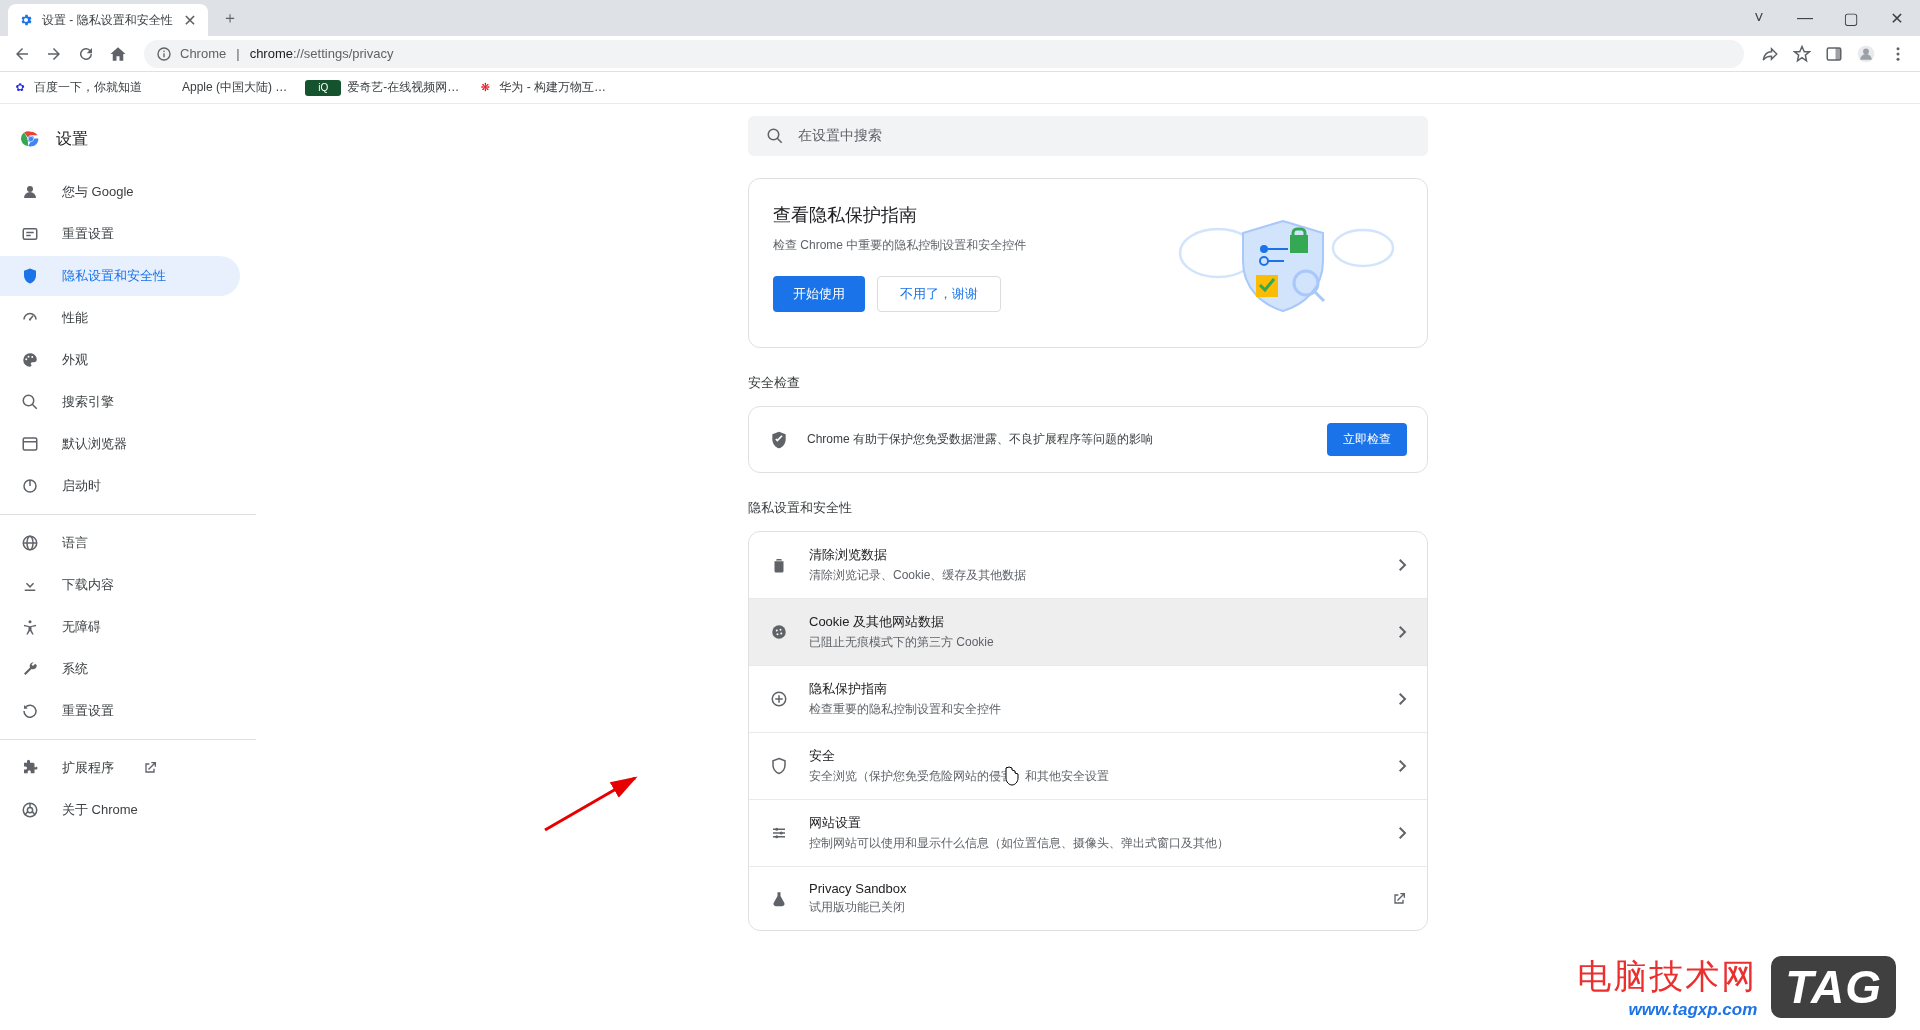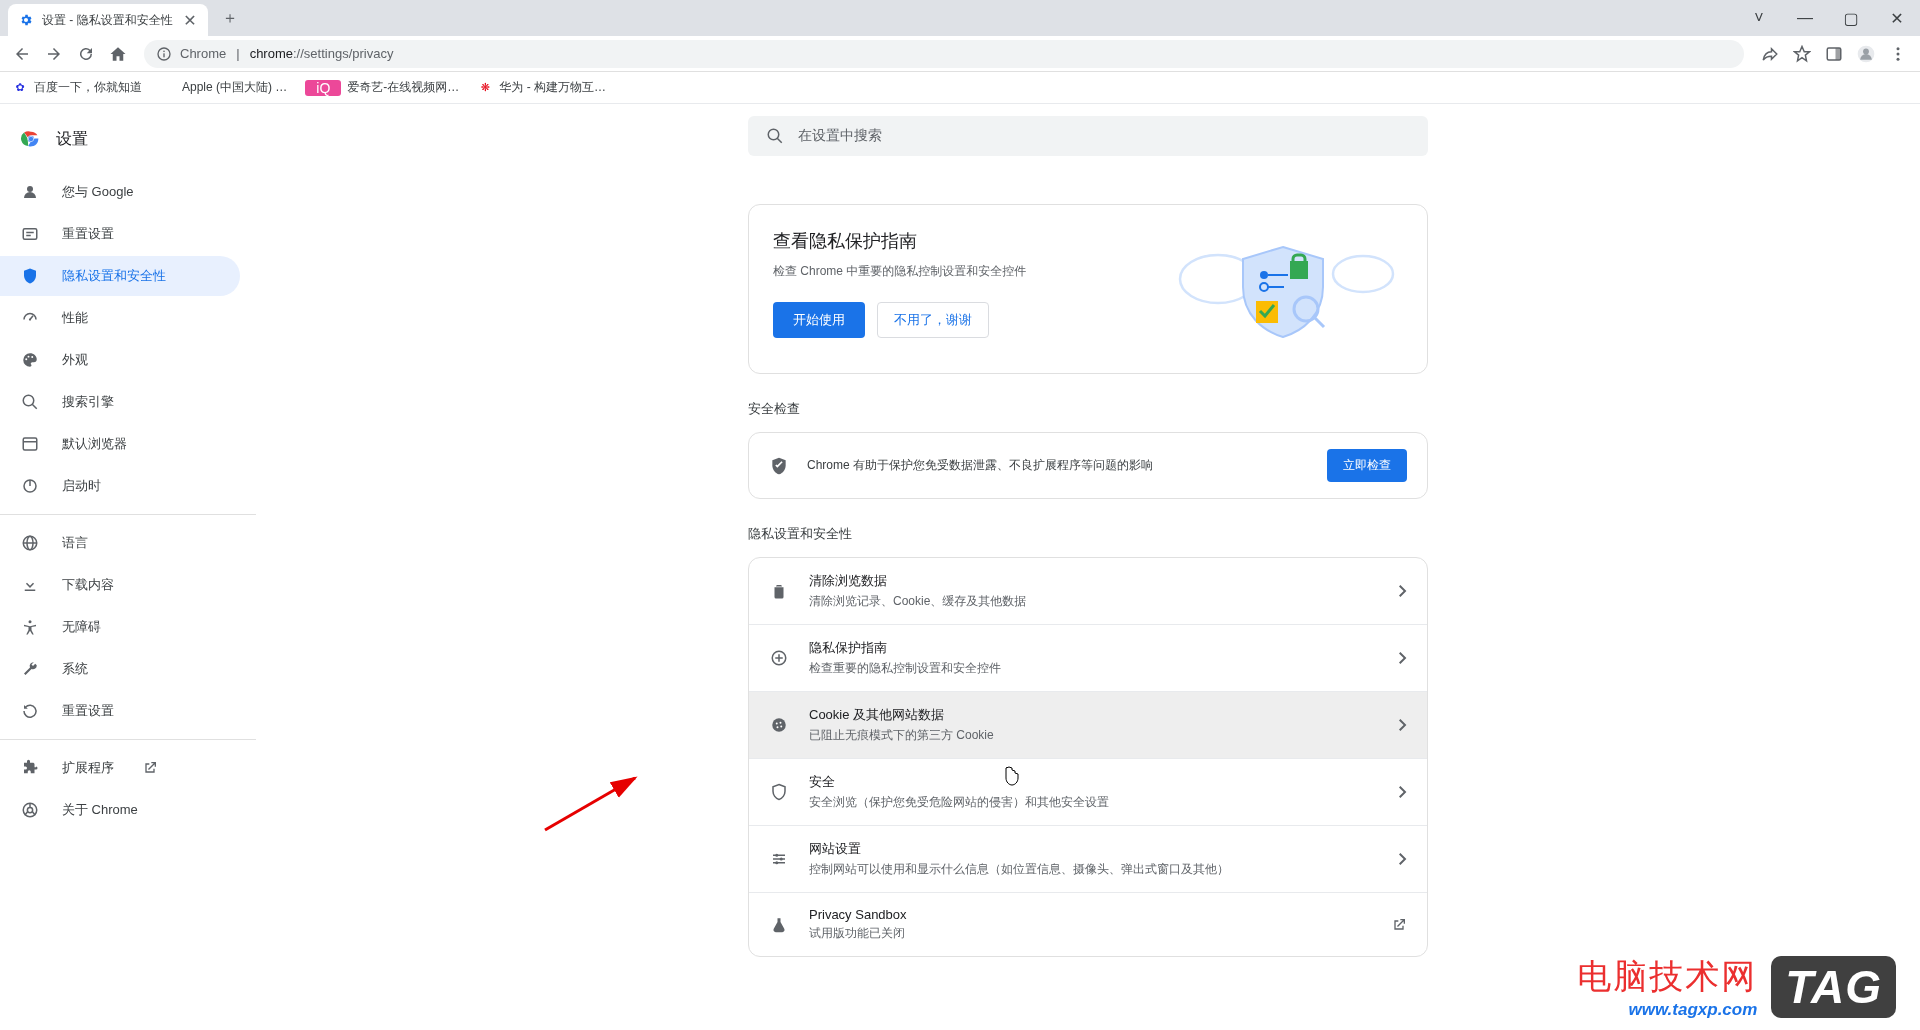--- a/index.html
+++ b/index.html
@@ -179,7 +179,7 @@
       <span>Apple (中国大陆) …</span>
     </div>
   <div class="bm">
-      <span class="bm-icon" style="background:#ec4899;color:#fff;font-size:14px;padding:1px 18px">iQ</span>
+      <span class="bm-icon" style="background:#14532d;color:#fff;font-size:10px;padding:1px 18px">iQ</span>
       <span>爱奇艺-在线视频网…</span>
     </div>
   <div class="bm">

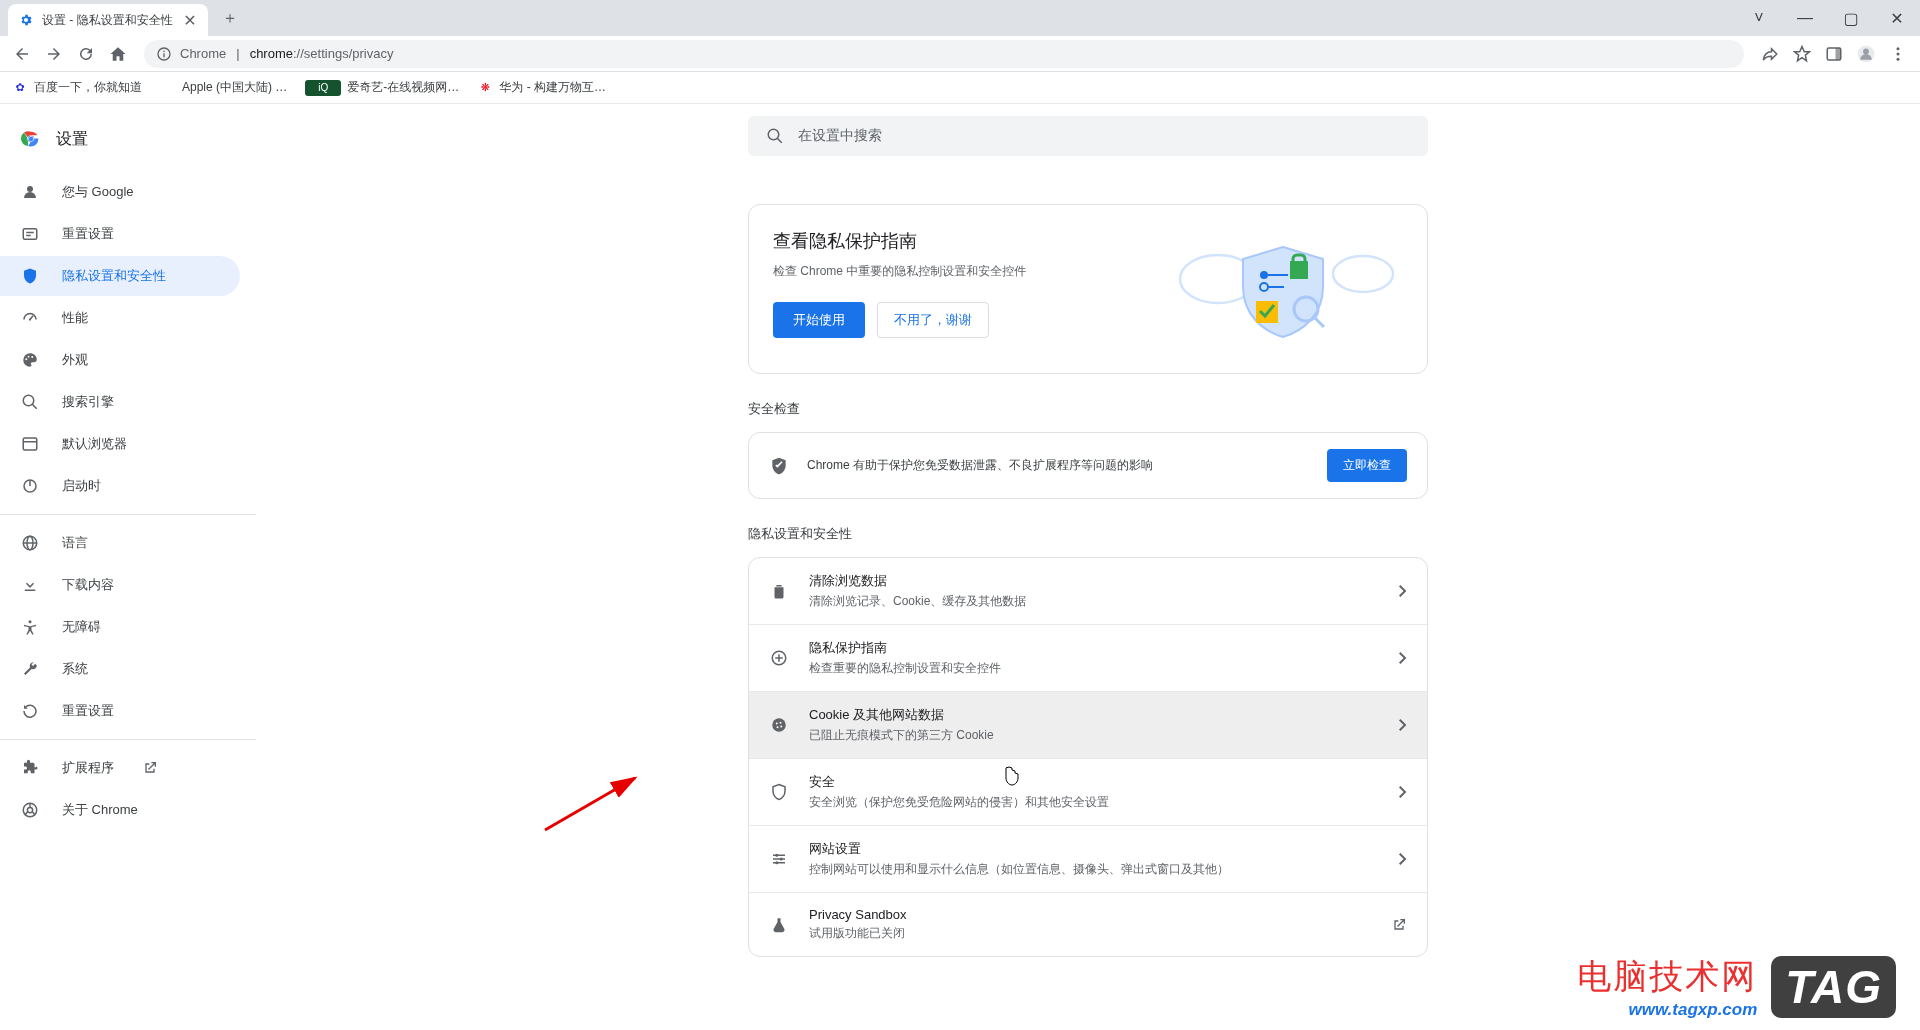--- a/index.html
+++ b/index.html
@@ -39,7 +39,7 @@
 .side-divider { height: 1px; background: #e0e0e0; margin: 8px 0; }
 
 
-.main { flex: 1; display: flex; flex-direction: column; padding: 0; gap: 26px; }
+.main { flex: 1; display: flex; flex-direction: column; padding: 0; }
 .searchwrap { padding: 12px 0 22px; }
 .searchbox { width: 680px; margin: 0 auto; height: 40px; background: #f1f3f4; border-radius: 6px; display: flex; align-items: center; padding: 0 18px; gap: 14px; color: #5f6368; font-size: 14px; }
 .content { width: 680px; margin: 0 auto; }

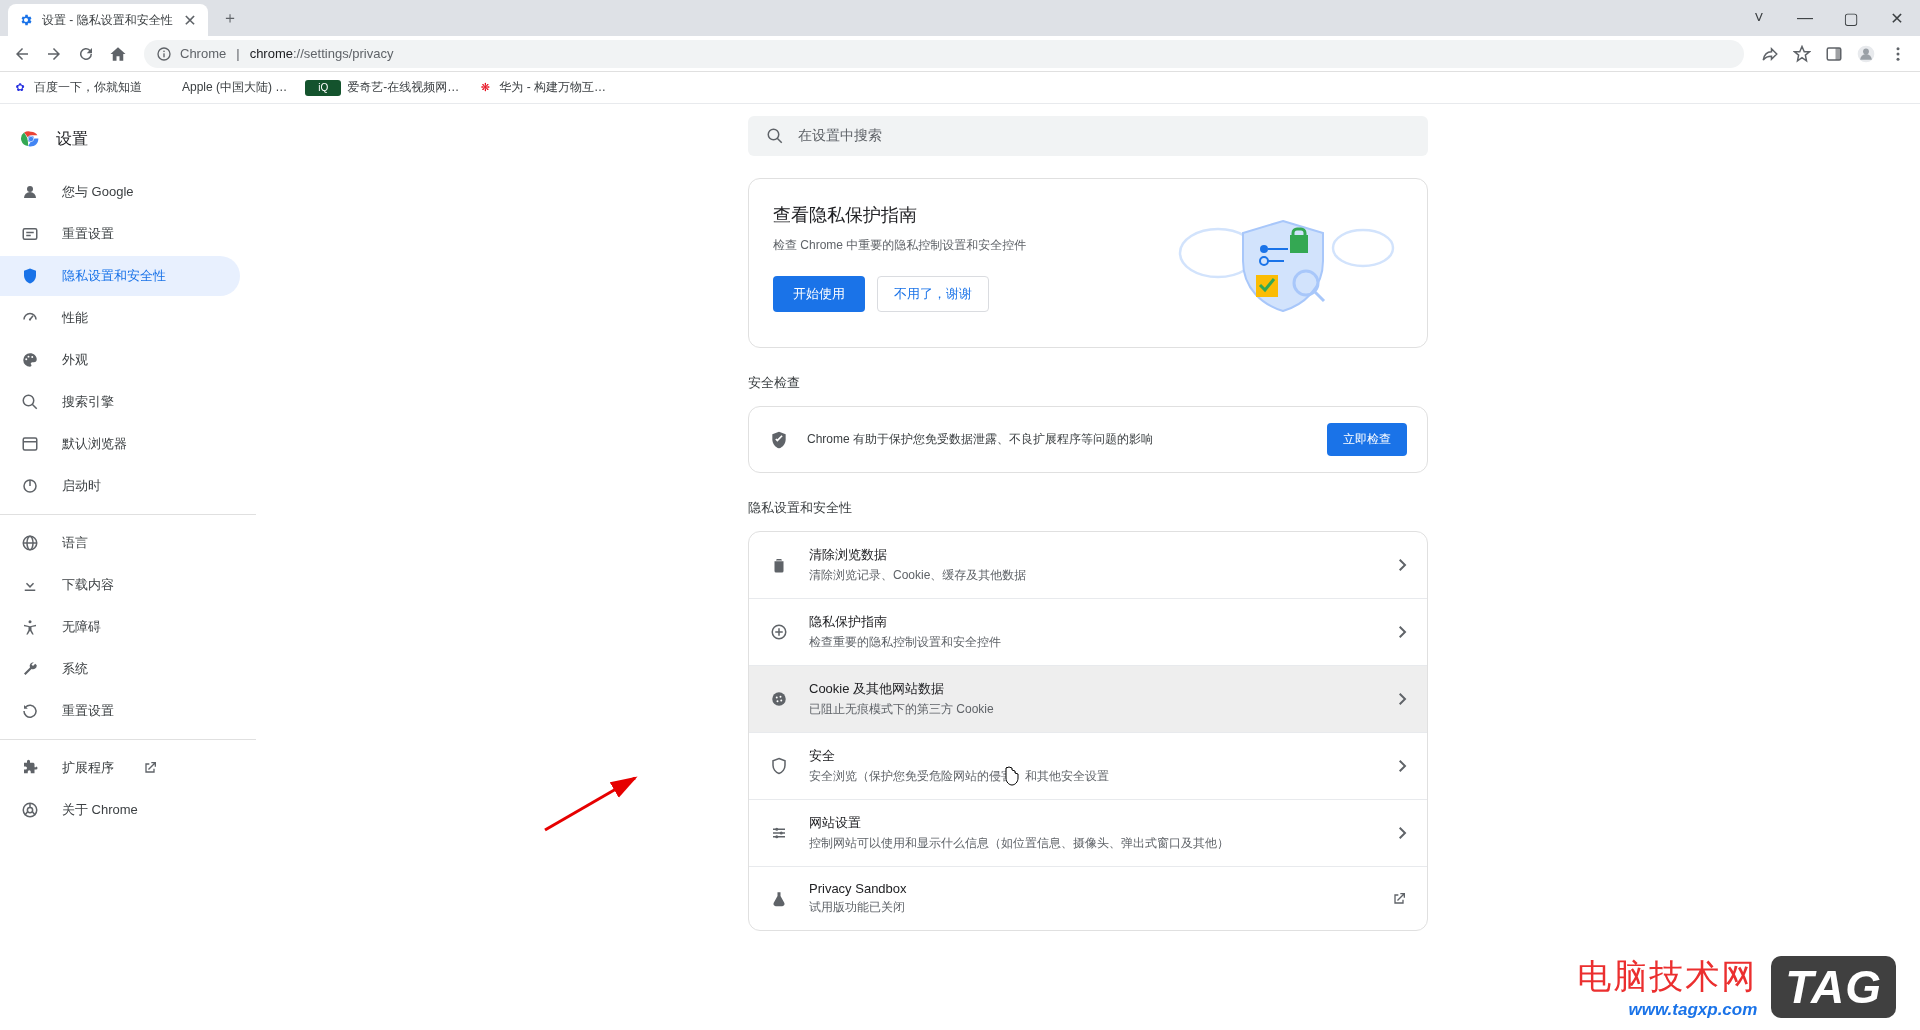--- a/index.html
+++ b/index.html
@@ -51,7 +51,7 @@
 .guide-sub { font-size: 12px; color: #5f6368; margin-bottom: 22px; }
 .btnrow { display: flex; gap: 12px; }
 .btn-primary { background: #1a73e8; color: #fff; border: none; border-radius: 4px; padding: 8px 20px; font-size: 13px; cursor: pointer; }
-.btn-outline { background: #fff; color: #1a73e8; border: 1px solid #dadce0; border-radius: 4px; padding: 8px 16px; font-size: 13px; cursor: pointer; }
+.btn-outline { background: #fff; color: #1a73e8; border: 1px solid #dadce0; border-radius: 4px; padding: 8px 22px; font-size: 13px; cursor: pointer; }
 .guide-illust { width: 240px; display:flex; align-items:center; justify-content:center; }
 
 .section-label { font-size: 13px; color: #3c4043; margin: 26px 0 14px; font-weight: 500; }

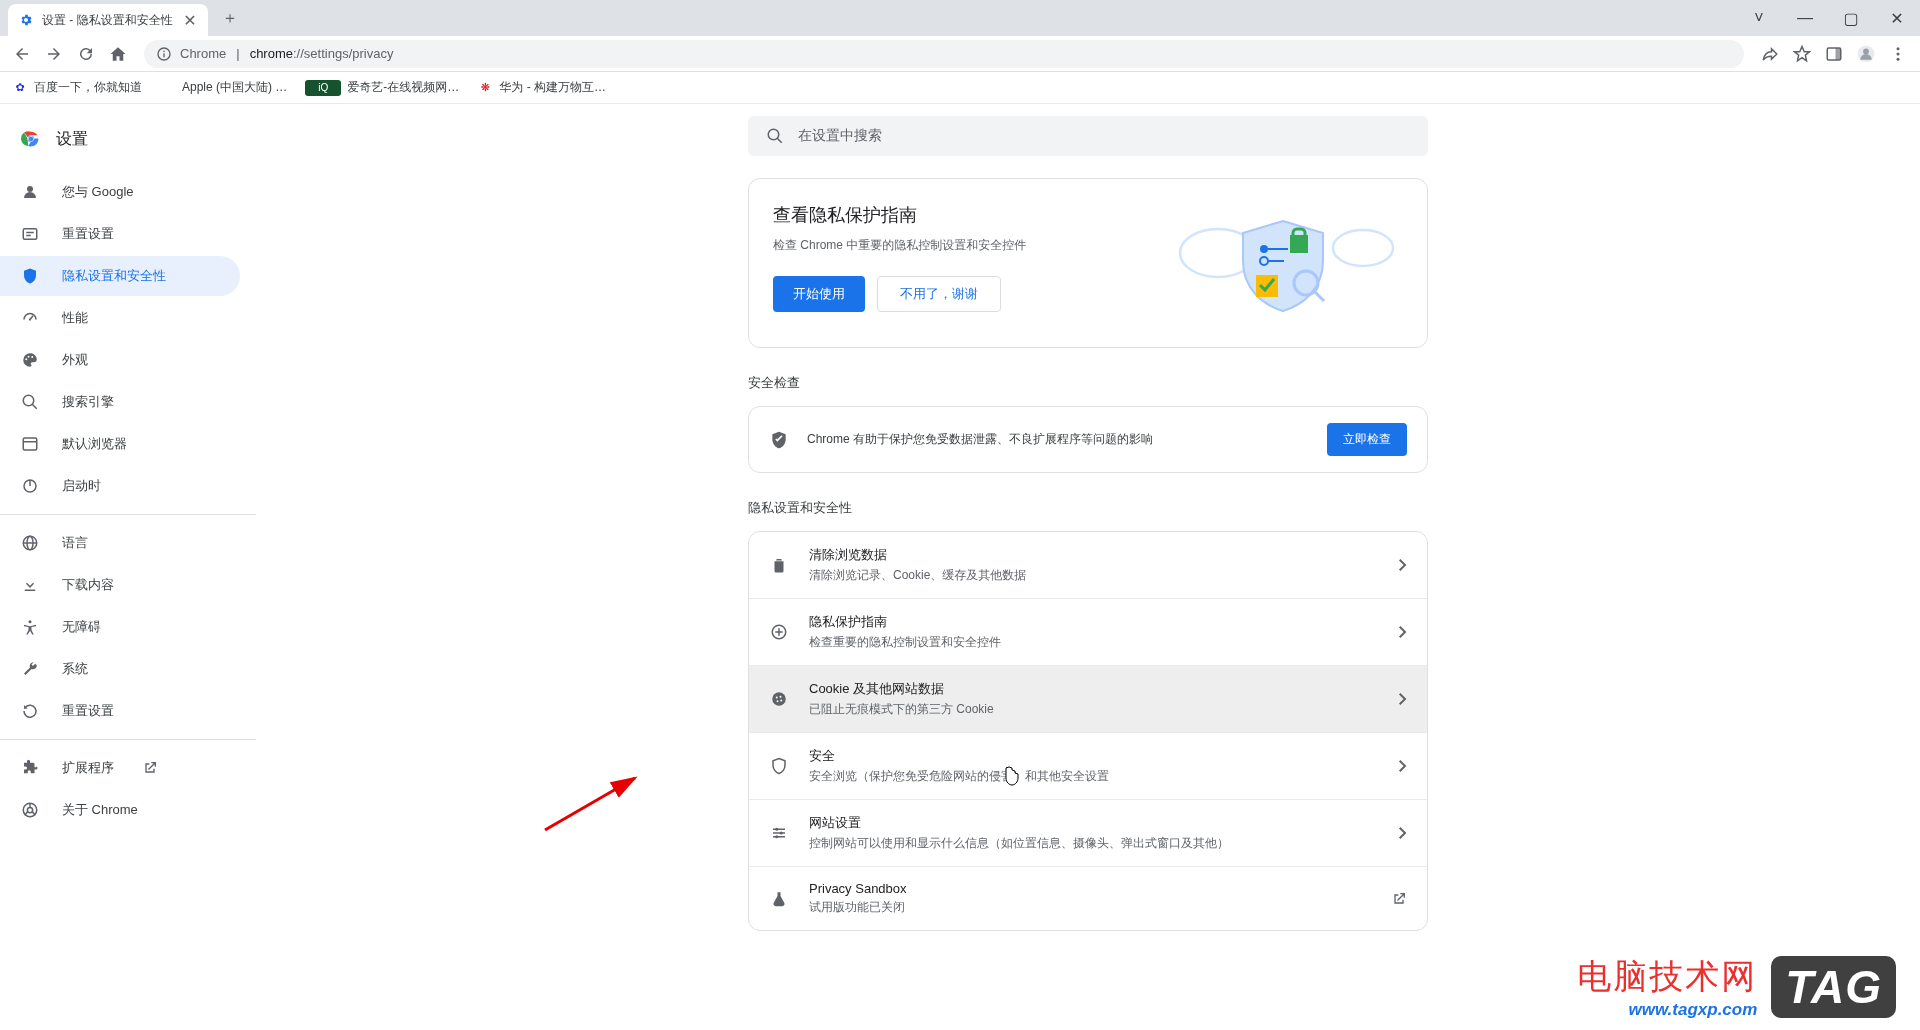--- a/index.html
+++ b/index.html
@@ -424,24 +424,6 @@
               </svg>
             </span>
           </div>
-          <div class="row">
-            <span class="row-icon">
-              <svg width="18" height="18" viewBox="0 0 24 24">
-                <circle cx="12" cy="12" r="9" fill="none" stroke="currentColor" stroke-width="2"></circle>
-                <line x1="12" y1="7" x2="12" y2="17" stroke="currentColor" stroke-width="2"></line>
-                <line x1="7" y1="12" x2="17" y2="12" stroke="currentColor" stroke-width="2"></line>
-              </svg>
-            </span>
-            <div class="row-body">
-              <div class="row-title">隐私保护指南</div>
-              <div class="row-sub">检查重要的隐私控制设置和安全控件</div>
-            </div>
-            <span class="row-arrow">
-              <svg width="8" height="12" viewBox="0 0 8 12">
-                <path fill="currentColor" d="M0 1.4L1.4 0 7.4 6l-6 6L0 10.6 4.6 6z"></path>
-              </svg>
-            </span>
-          </div>
           <div class="row hover">
             <span class="row-icon">
               <svg width="18" height="18" viewBox="0 0 24 24">
@@ -455,6 +437,24 @@
             <div class="row-body">
               <div class="row-title">Cookie 及其他网站数据</div>
               <div class="row-sub">已阻止无痕模式下的第三方 Cookie</div>
+            </div>
+            <span class="row-arrow">
+              <svg width="8" height="12" viewBox="0 0 8 12">
+                <path fill="currentColor" d="M0 1.4L1.4 0 7.4 6l-6 6L0 10.6 4.6 6z"></path>
+              </svg>
+            </span>
+          </div>
+          <div class="row">
+            <span class="row-icon">
+              <svg width="18" height="18" viewBox="0 0 24 24">
+                <circle cx="12" cy="12" r="9" fill="none" stroke="currentColor" stroke-width="2"></circle>
+                <line x1="12" y1="7" x2="12" y2="17" stroke="currentColor" stroke-width="2"></line>
+                <line x1="7" y1="12" x2="17" y2="12" stroke="currentColor" stroke-width="2"></line>
+              </svg>
+            </span>
+            <div class="row-body">
+              <div class="row-title">隐私保护指南</div>
+              <div class="row-sub">检查重要的隐私控制设置和安全控件</div>
             </div>
             <span class="row-arrow">
               <svg width="8" height="12" viewBox="0 0 8 12">

